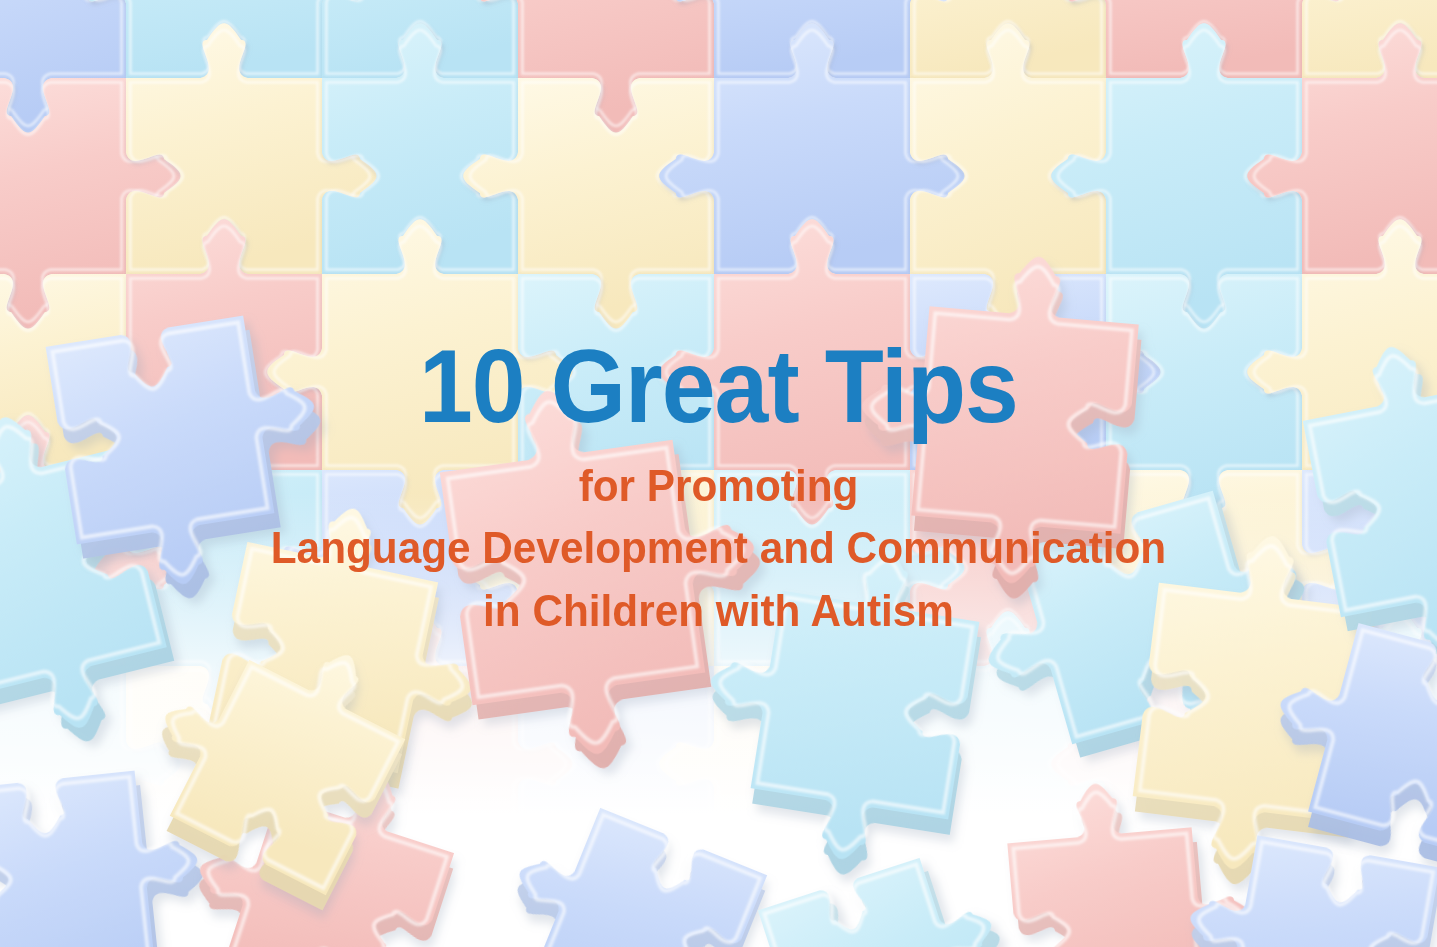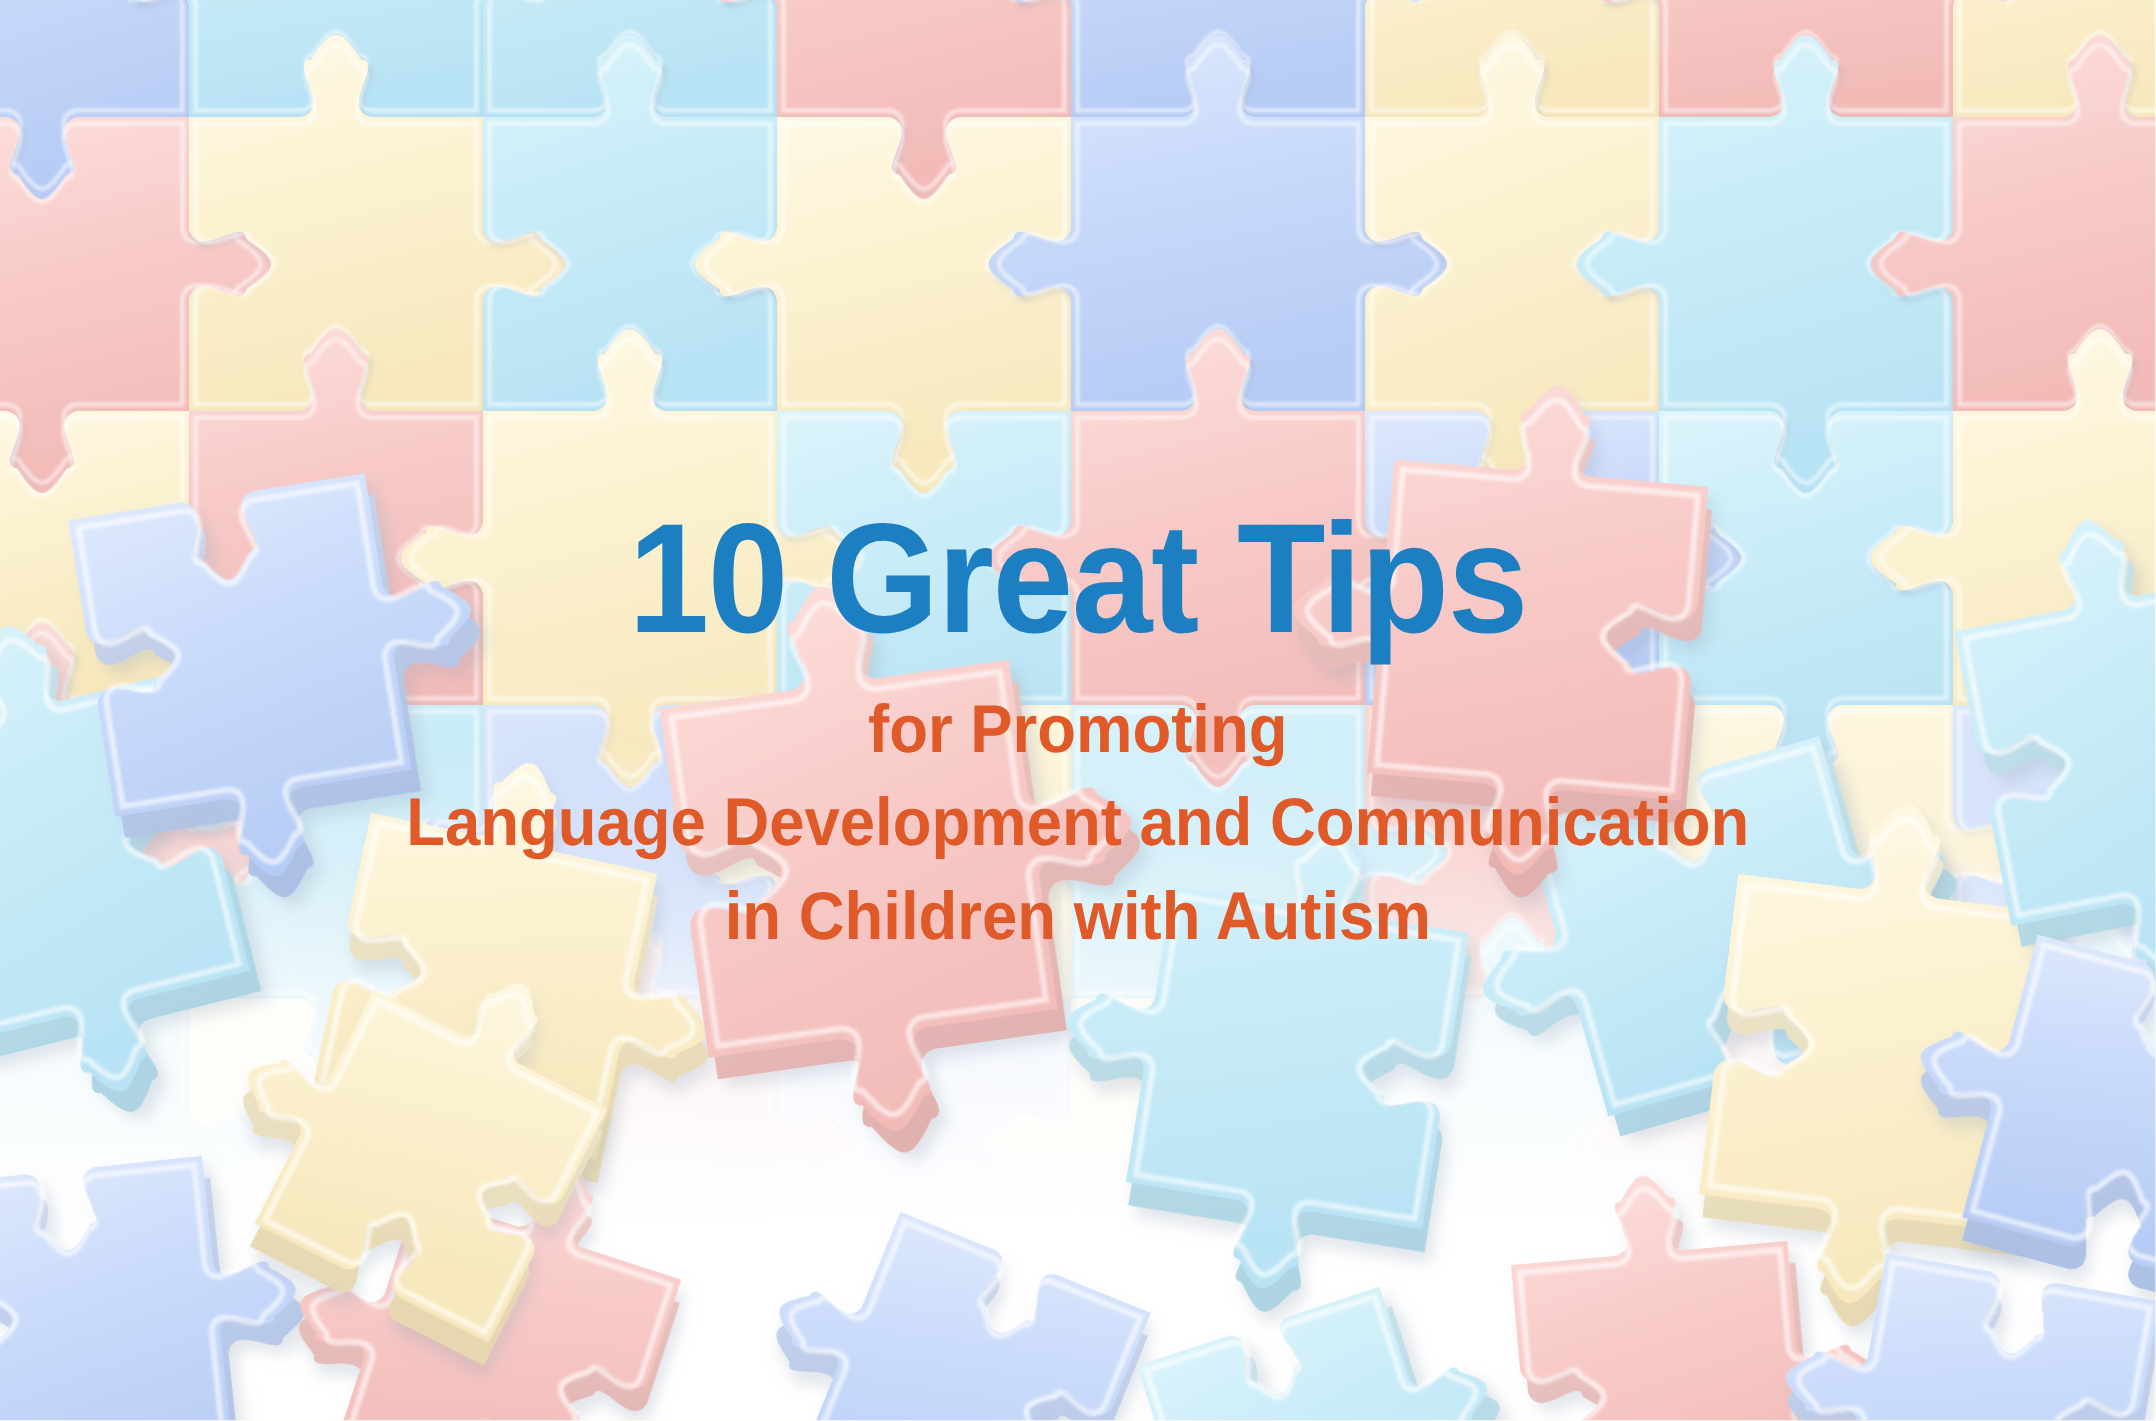--- a/index.html
+++ b/index.html
@@ -12,7 +12,7 @@
     width: 1437px;
     height: 947px;
     overflow: hidden;
-    background: #fef9c3;
+    background: #000000;
     font-family: "Liberation Sans", sans-serif;
   }
   #puzzle-bg {

